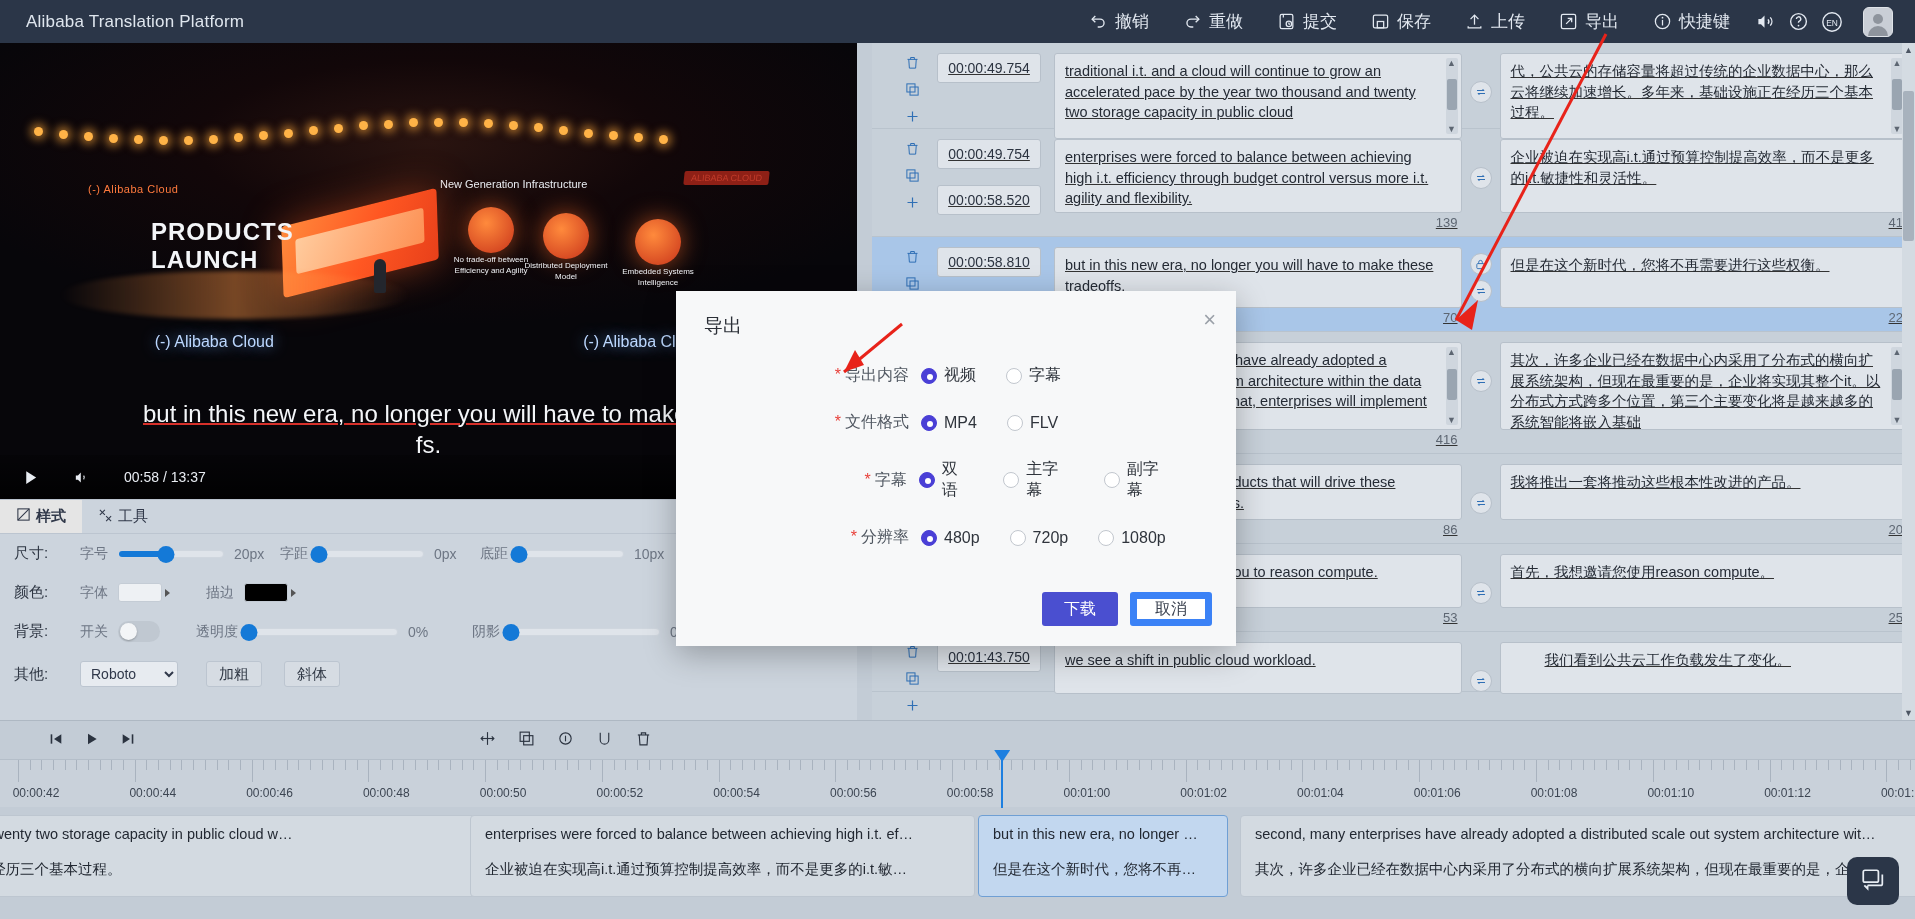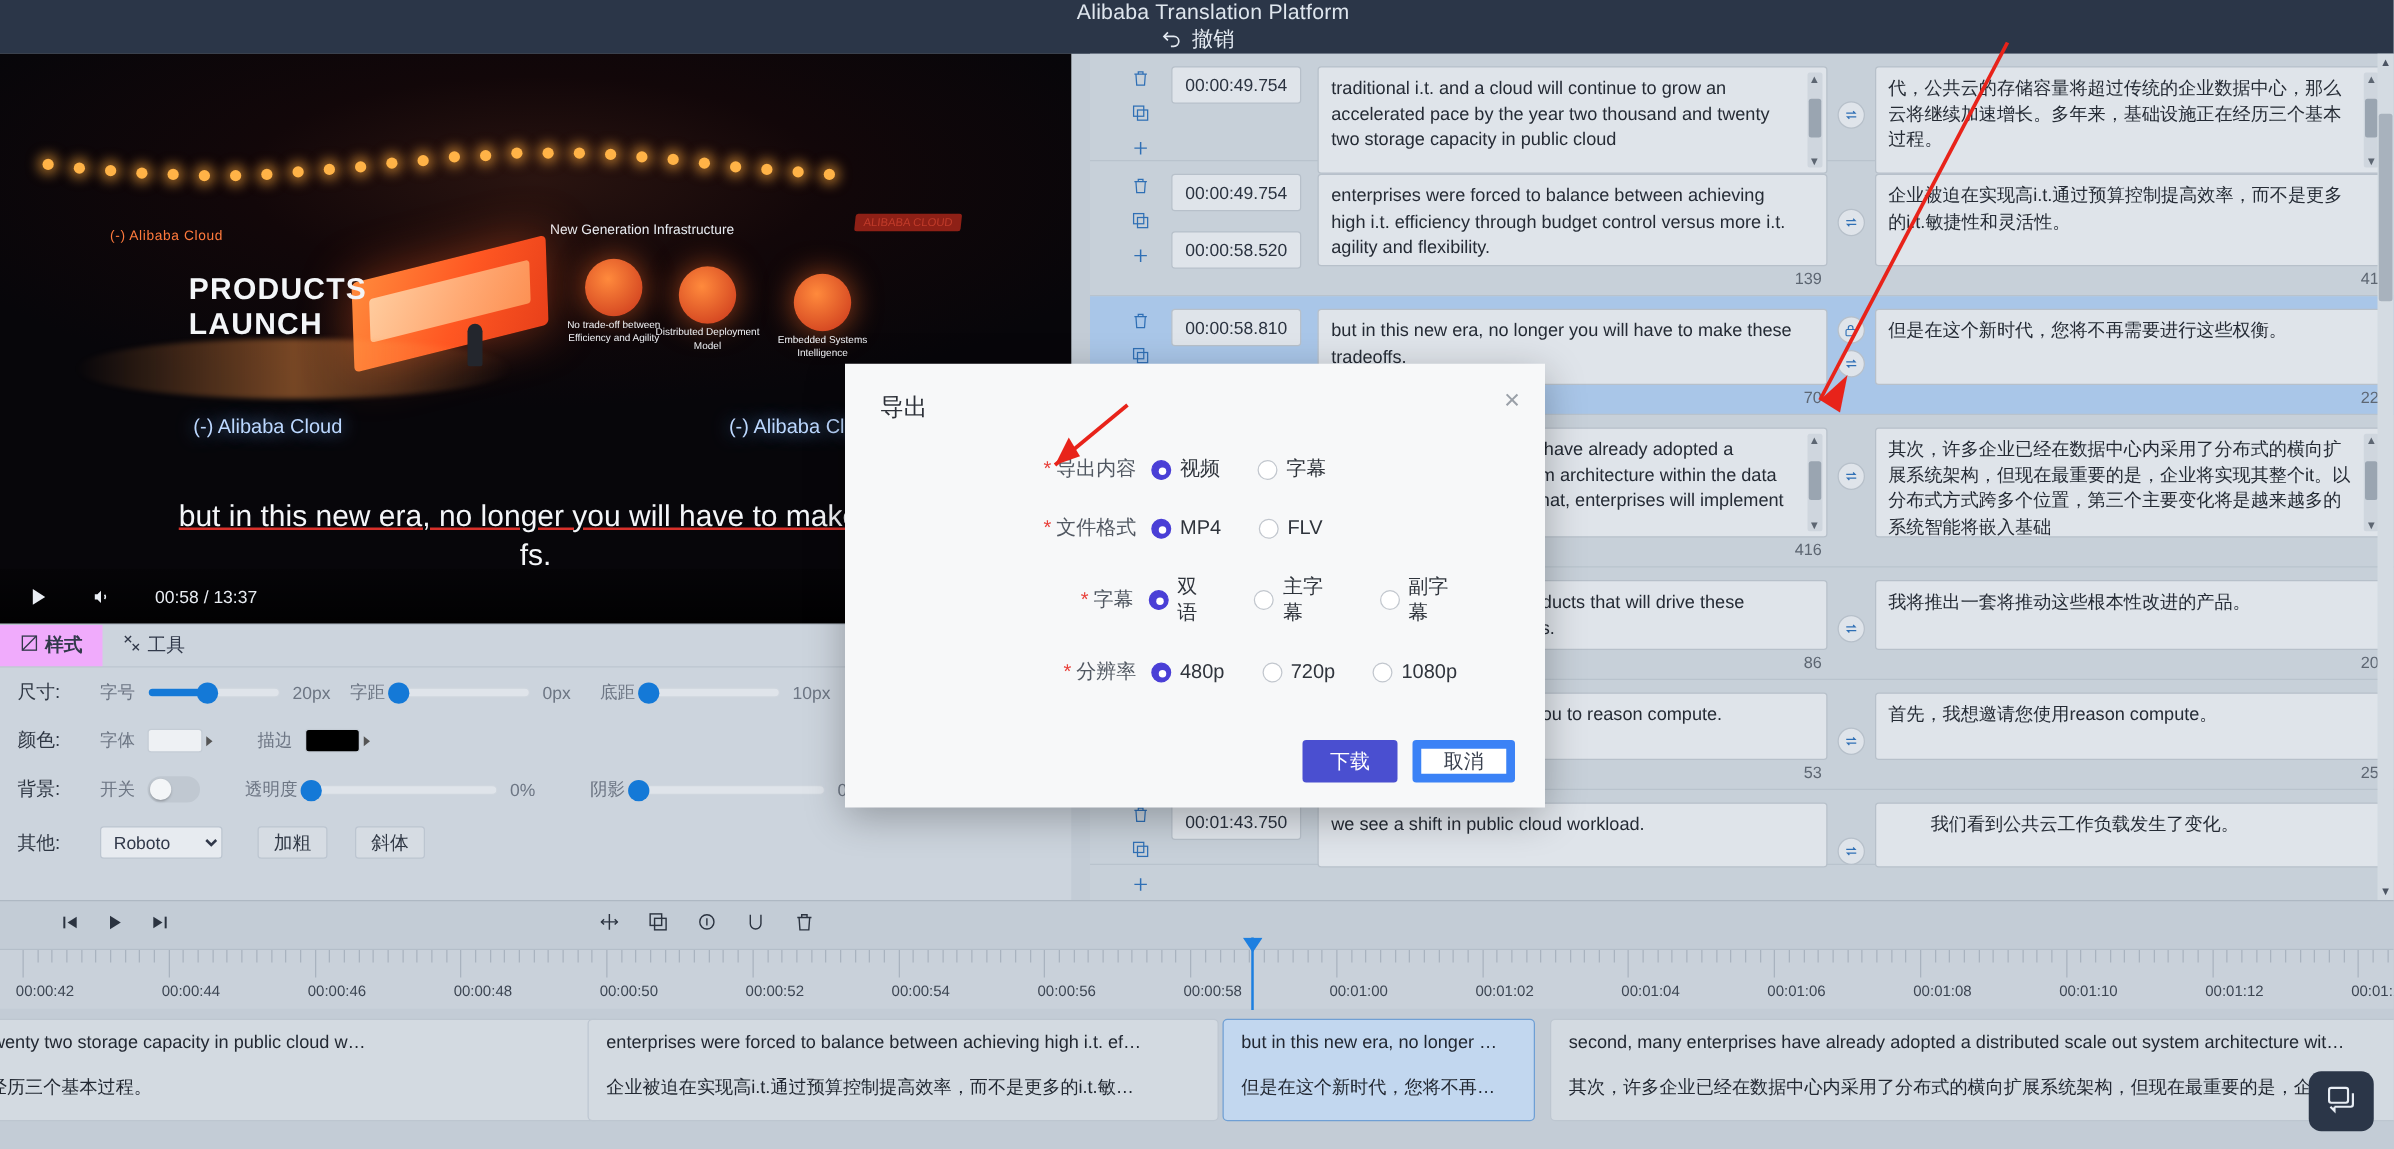--- a/index.html
+++ b/index.html
@@ -12,7 +12,7 @@
   
   #topbar{
     position:absolute; left:0; top:0; width:1915px; height:43px;
-    background:#2b3648; display:flex; align-items:center;flex-direction:column;
+    background:#2b3648; display:flex; align-items:center;
   }
   #topbar .brand{
     color:#dfe6ee; font-size:17px; padding-left:26px; letter-spacing:.2px;

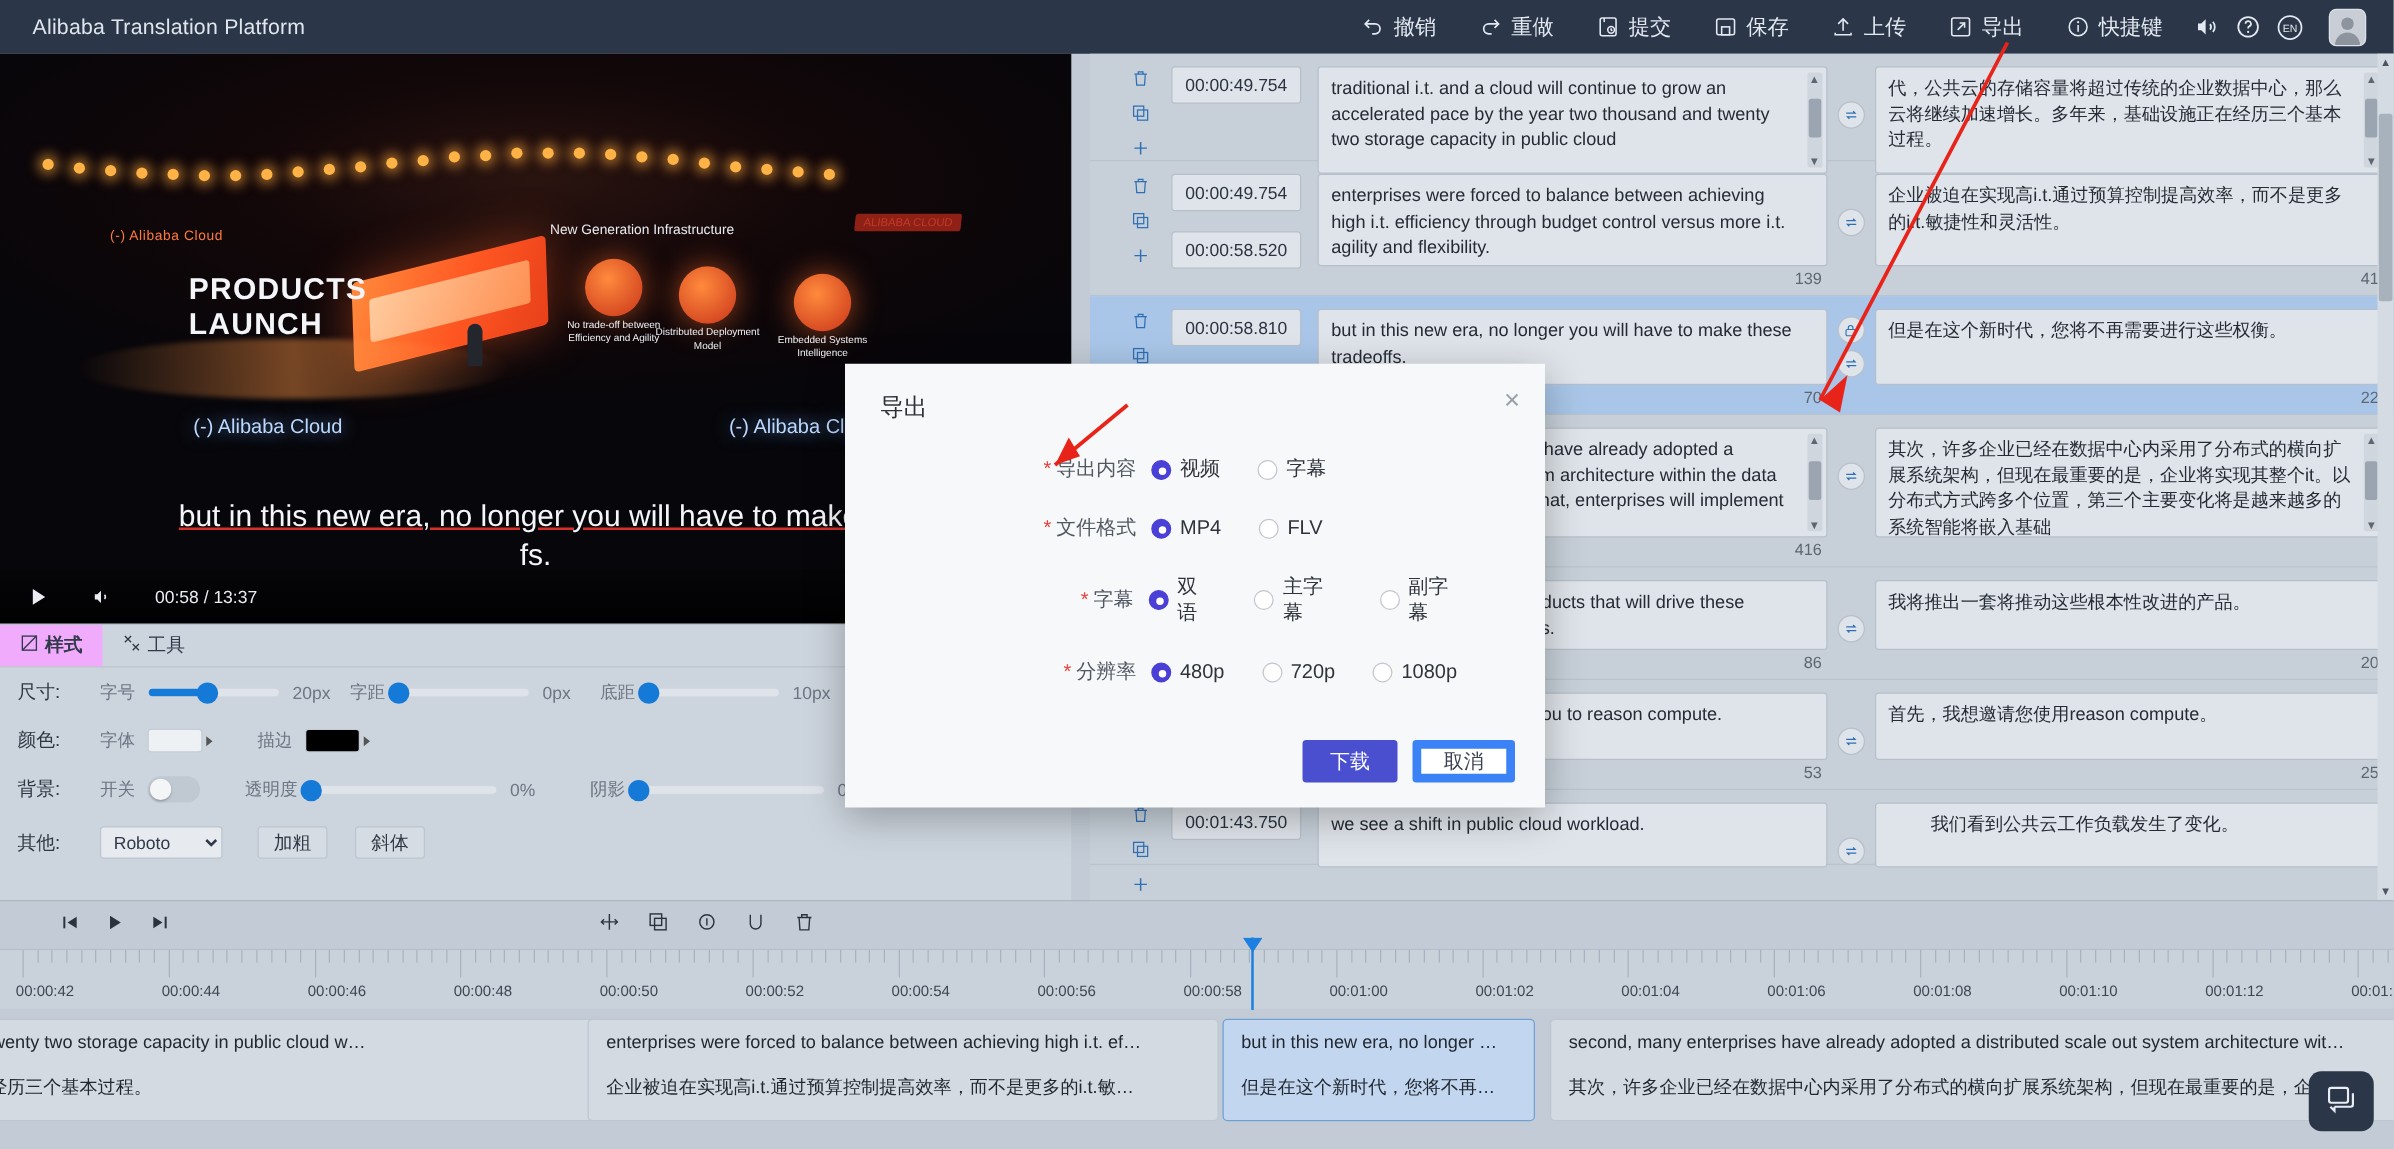--- a/index.html
+++ b/index.html
@@ -145,7 +145,7 @@
   
   #subpanel{
     position:absolute;left:872px;top:43px;width:1043px;height:677px;
-    background:#c7d0d9; overflow:hidden;
+    background:#c7d0d9; overflow:hidden;text-decoration:underline;
   }
   .srow{
     display:flex;align-items:flex-start;gap:0;

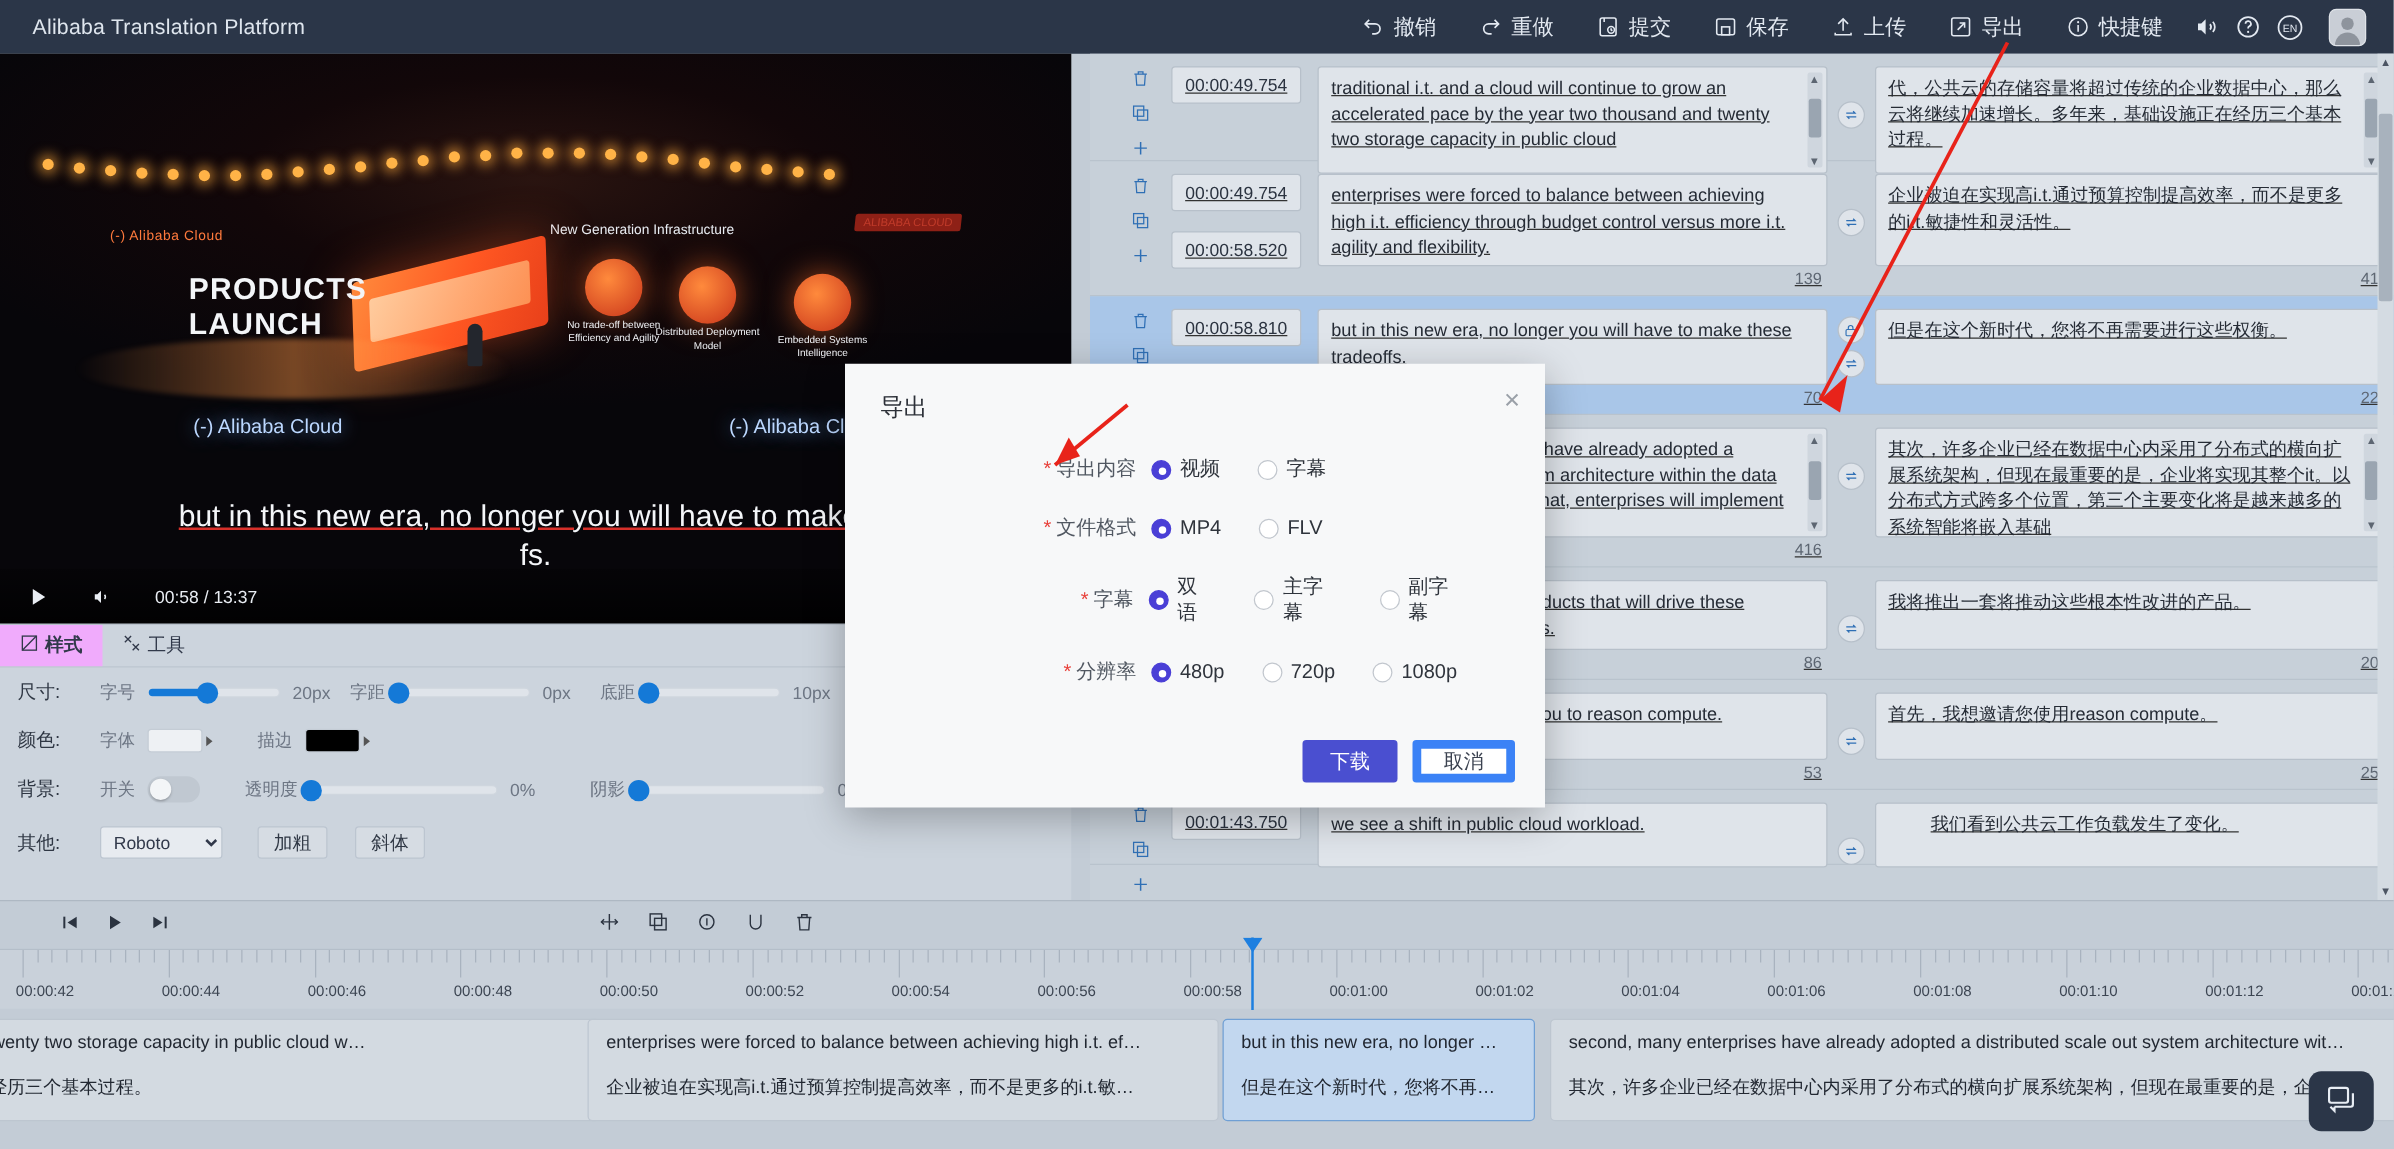--- a/index.html
+++ b/index.html
@@ -116,7 +116,7 @@
     display:flex;align-items:center;gap:5px;padding:0 16px;font-size:15px;color:#31394a;
     cursor:pointer;
   }
-  .sp-tab.active{background:#f0abfc;font-weight:bold;font-family:Liberation Serif, serif;}
+  .sp-tab.active{background:#e5e5e5;font-weight:bold;font-family:Liberation Serif, serif;}
   .sp-row{display:flex;align-items:center;height:39px;padding:0 14px;gap:10px;font-size:15px;color:#3a4251;}
   .sp-lbl{width:56px;color:#2f3744;}
   .sp-sub{color:#6d7684;font-size:14px;}

